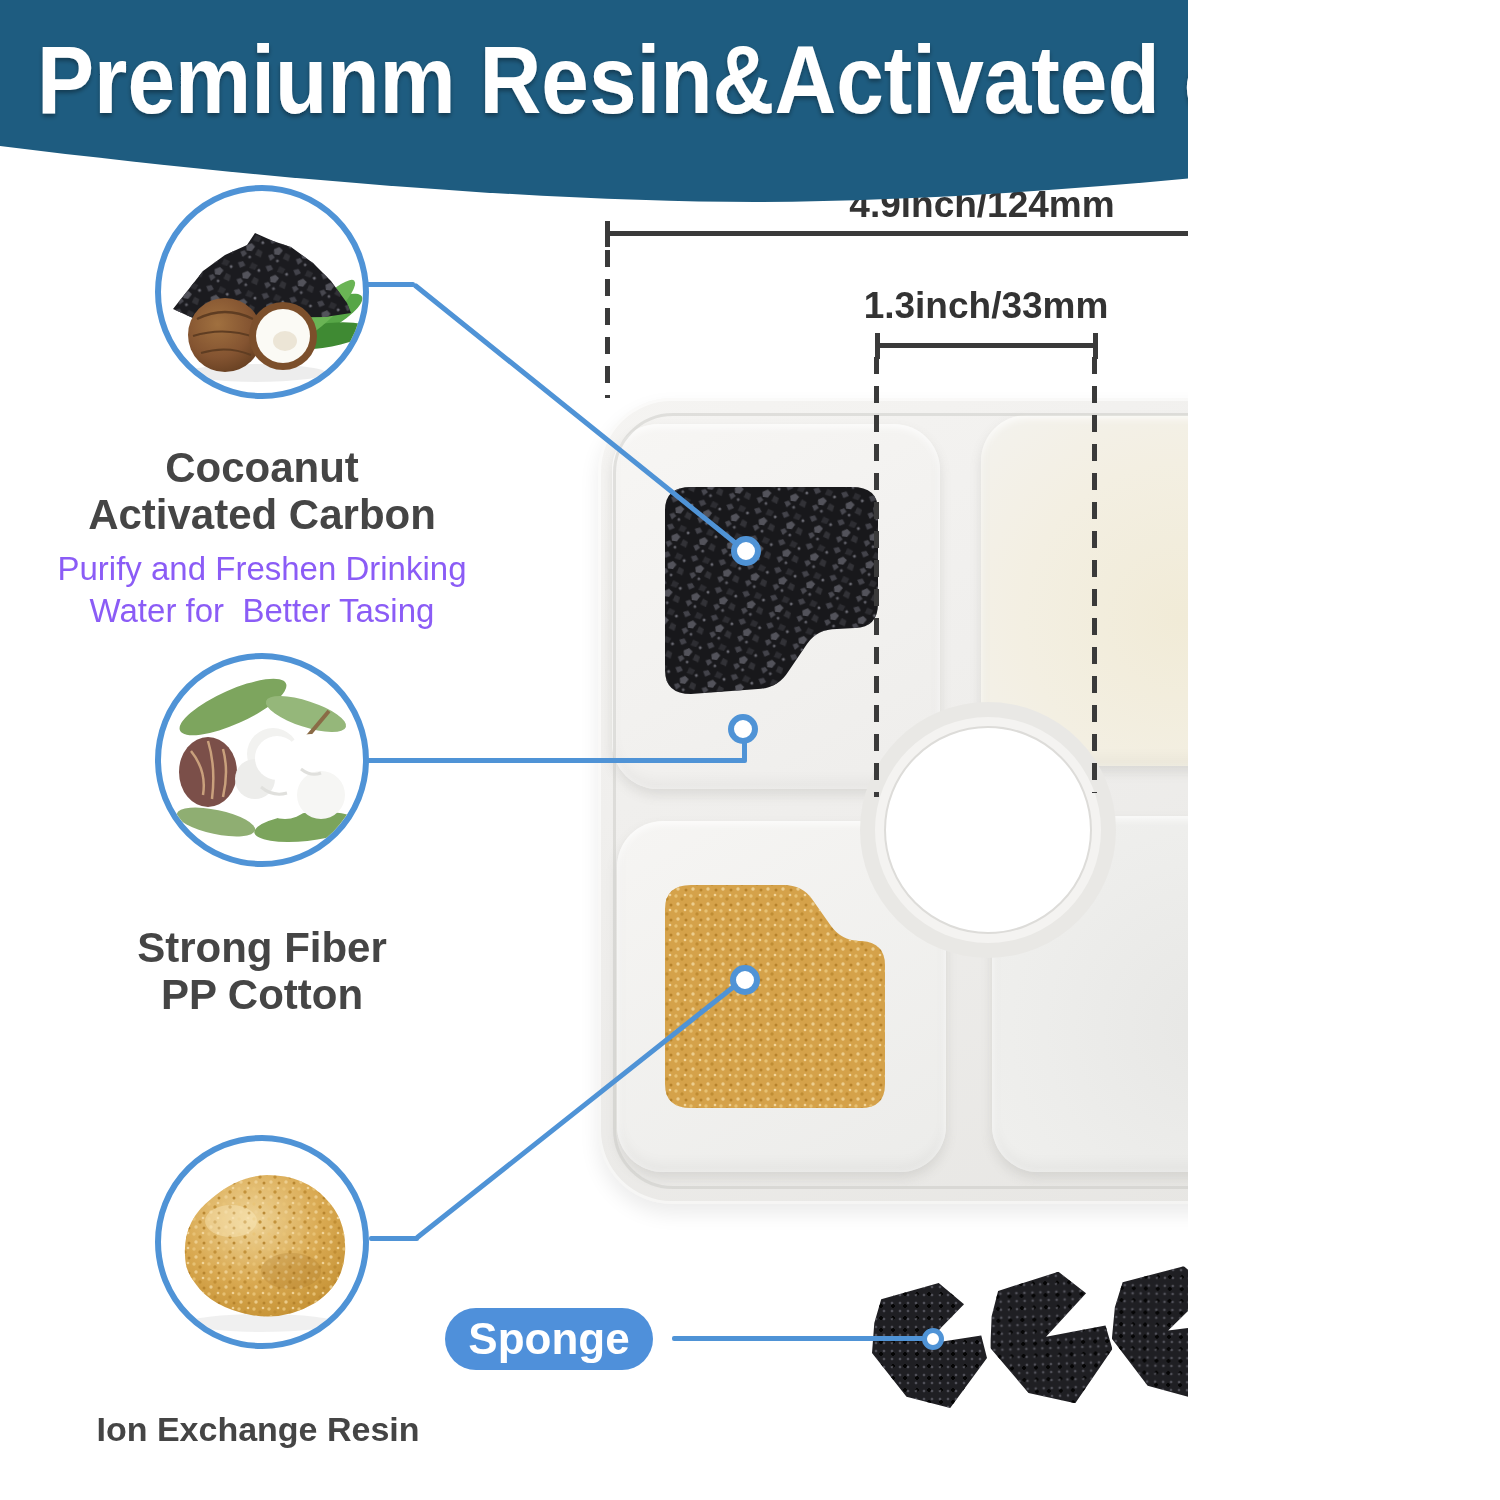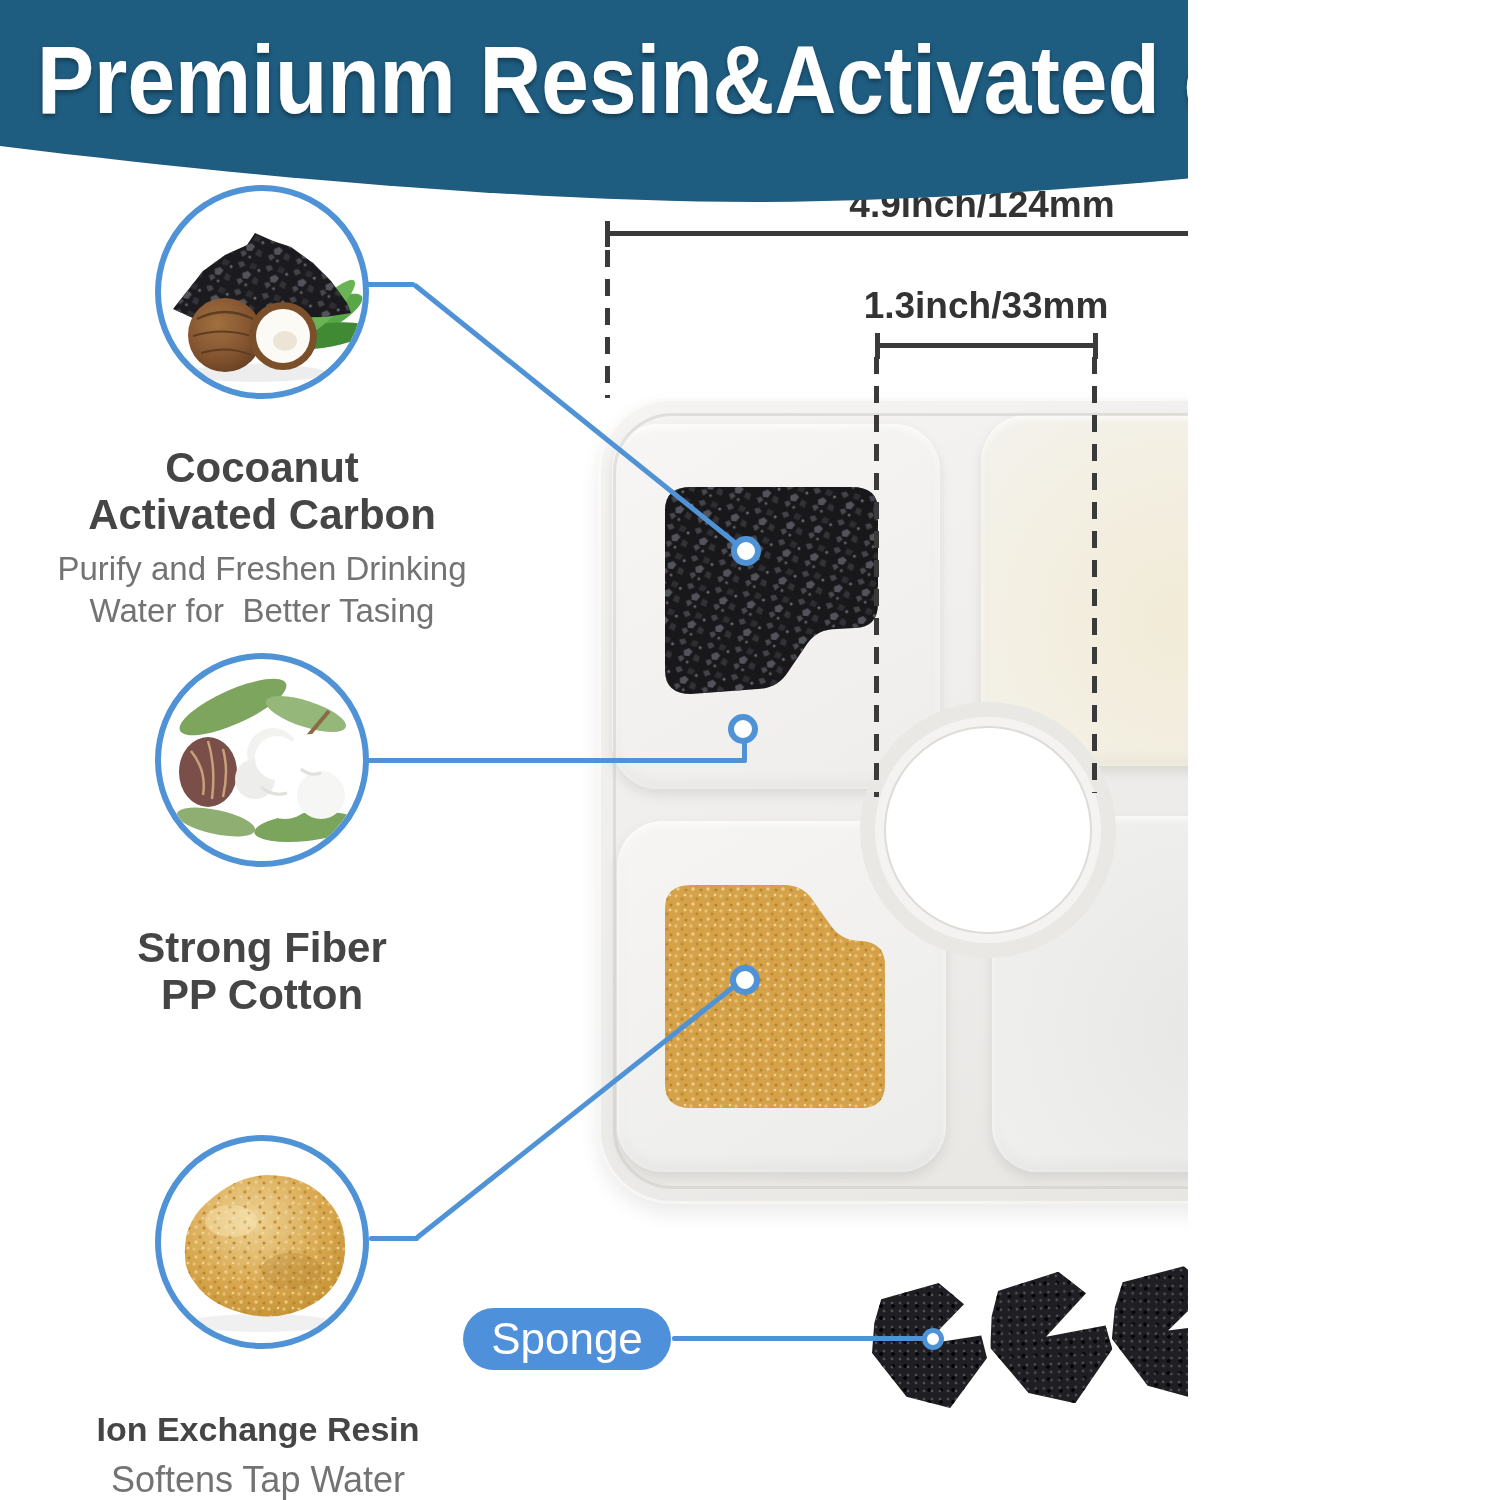--- a/index.html
+++ b/index.html
@@ -17,7 +17,7 @@
   
   .callout-text{position:absolute;width:460px;text-align:center;z-index:5;margin-top:36px;}
   .callout-text .h{font-size:42px;line-height:47px;font-weight:bold;color:#454545;}
-  .callout-text .d{font-size:33px;line-height:42px;color:#737373;white-space:pre;}
+  .callout-text .d{font-size:33px;line-height:42px;color:#8b5cf6;white-space:pre;}
   .t1{left:32px;top:408px;}
   .t2{left:32px;top:888px;text-align:center;}
   .t3{left:28px;top:1370px;}

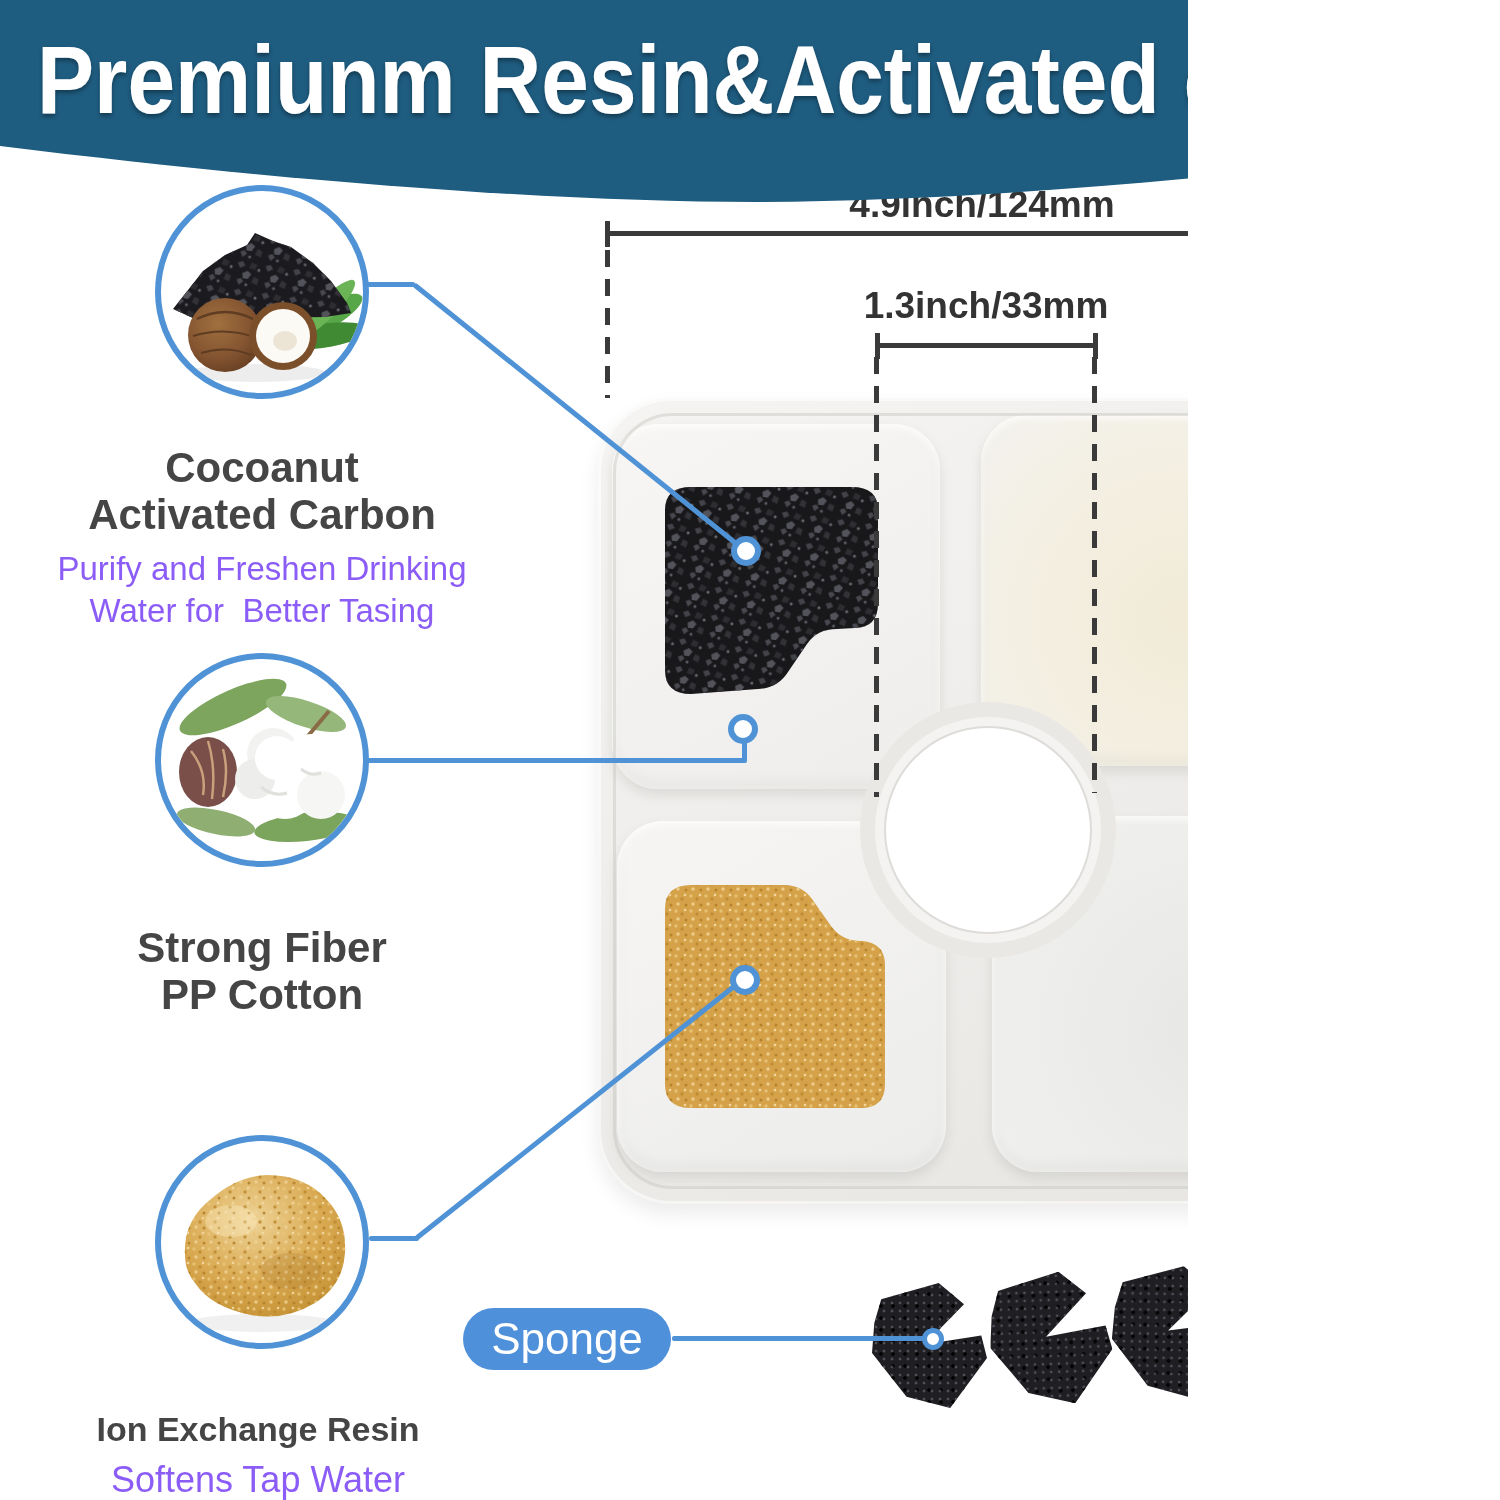--- a/index.html
+++ b/index.html
@@ -54,8 +54,8 @@
     background:radial-gradient(circle at 58% 60%,#e7e7e5 0%,#ededeb 55%,#f1f1ef 100%);}
   .win-svg{position:absolute;left:0;top:0;z-index:3;}
   
-  .pill{position:absolute;left:463px;top:1308px;width:208px;height:62px;border-radius:32px;
-    background:#4f90da;color:#ffffff;font-size:44px;font-weight:normal;z-index:6;
+  .pill{position:absolute;left:445px;top:1308px;width:208px;height:62px;border-radius:32px;
+    background:#4f90da;color:#ffffff;font-size:44px;font-weight:bold;z-index:6;
     display:flex;align-items:center;justify-content:center;}
   .sponge{position:absolute;z-index:4;
     background-color:#1f1f23;

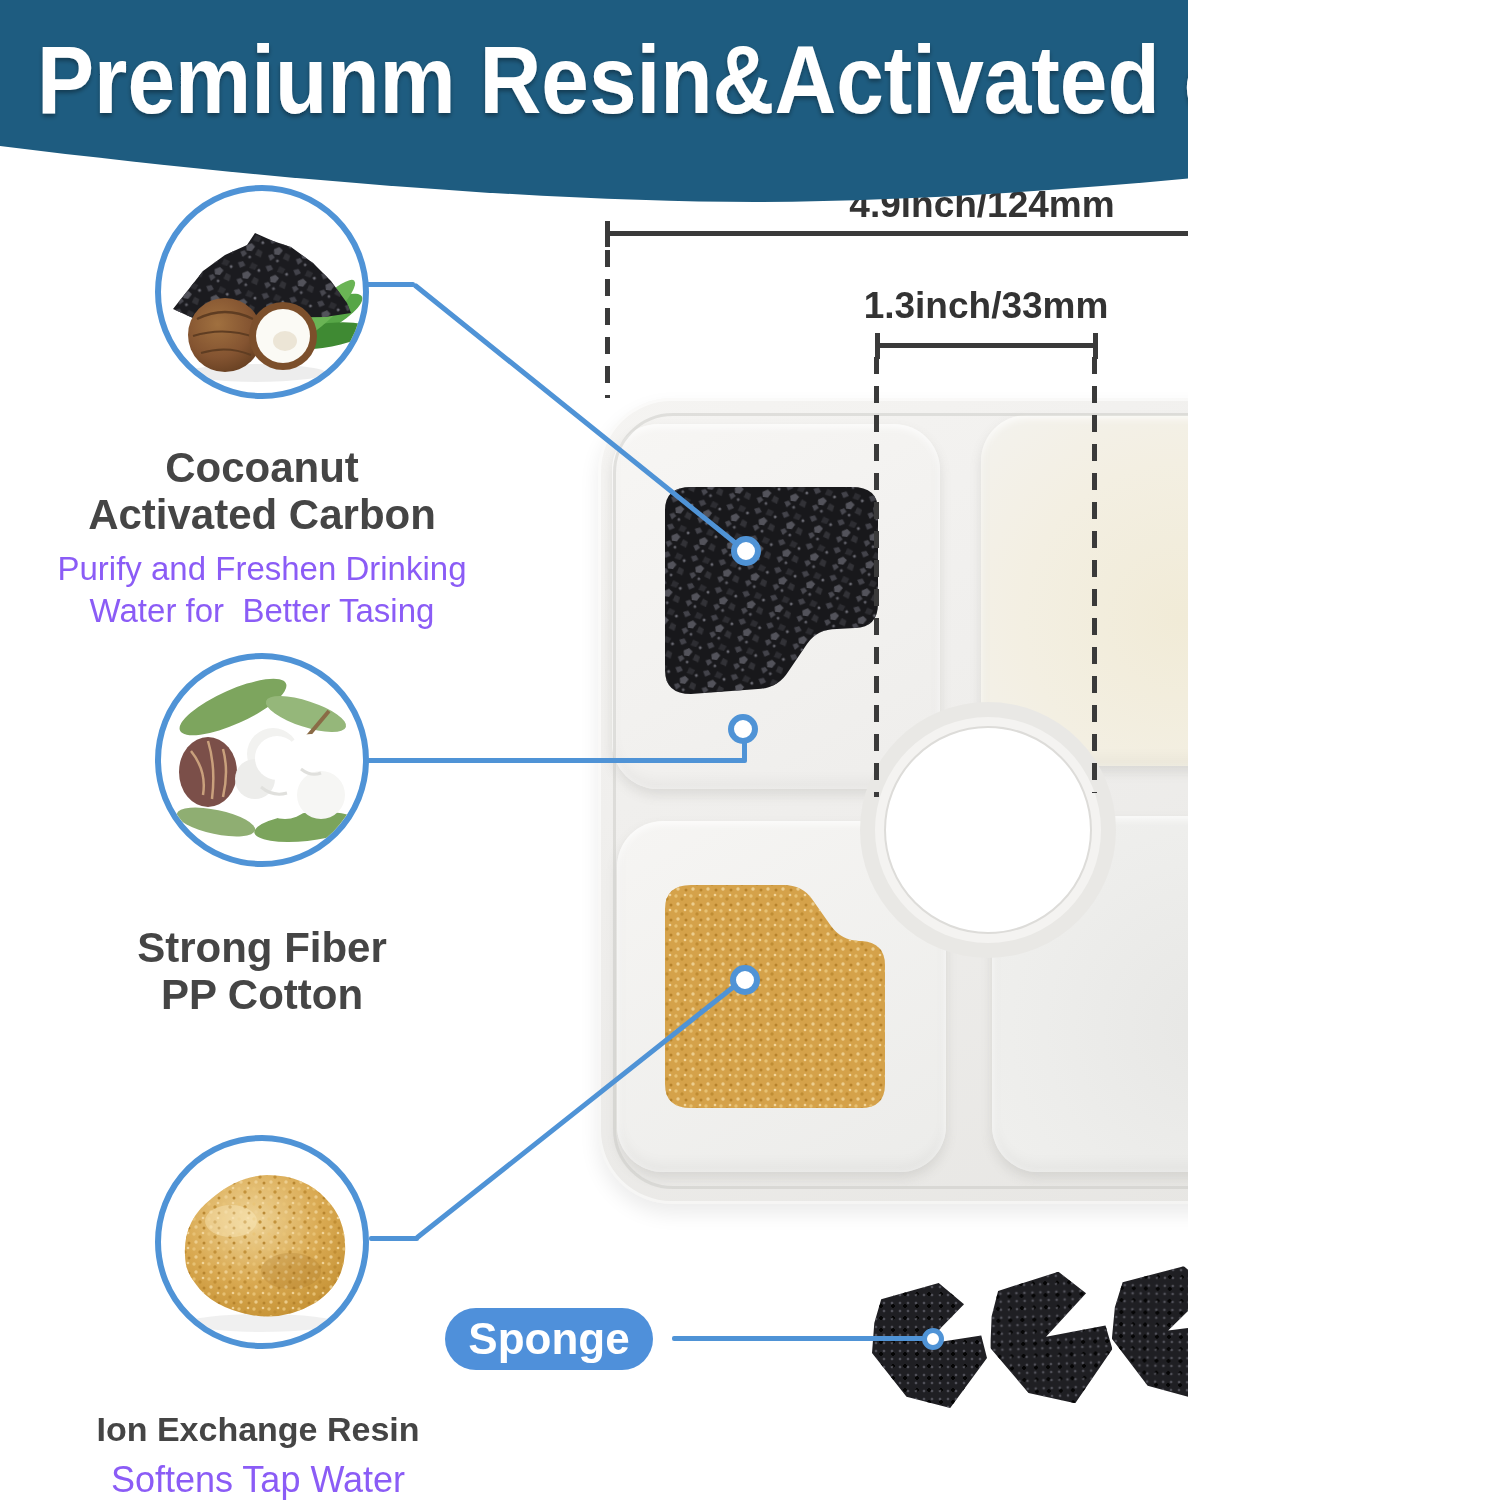--- a/index.html
+++ b/index.html
@@ -202,7 +202,6 @@
   <div class="callout-text t3">
     <div class="h">Ion Exchange Resin</div>
     <div style="height:6px"></div>
-    <div class="d">Softens Tap Water</div>
   </div>
 
   <div class="bline" style="left:365px;top:282px;width:50px;"></div>

